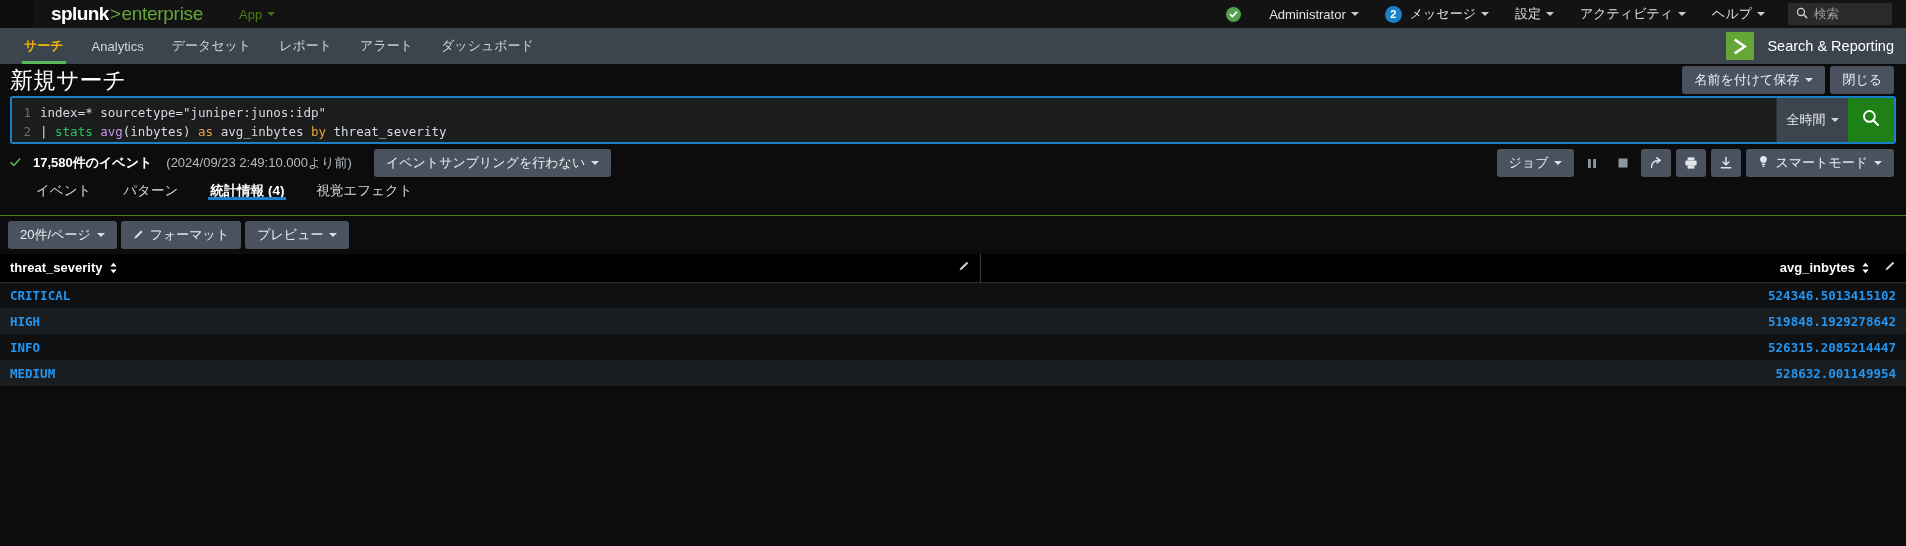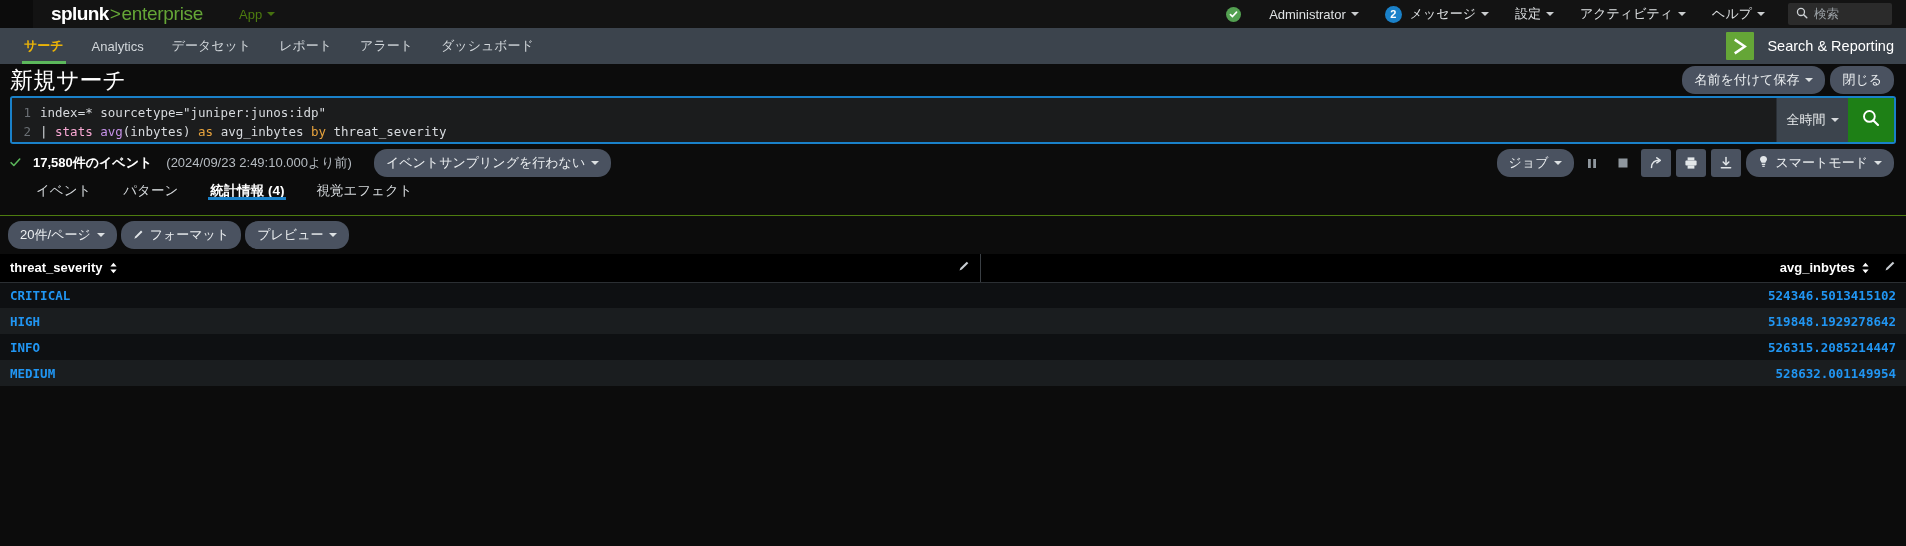--- a/index.html
+++ b/index.html
@@ -105,7 +105,7 @@
   .page-title { font-size: 23px; color: #ffffff; font-weight: normal; }
   .btnbar { margin-left: auto; display: flex; gap: 5px; }
   .btn {
-    background: #4a5260; color: #eceff1; border: none; border-radius: 13px;
+    background: #4a5260; color: #eceff1; border: none; border-radius: 3px;
     font-size: 13px; font-family: inherit; height: 28px;
     padding: 4px 12px; cursor: pointer;
     display: inline-flex; align-items: center; gap: 6px;

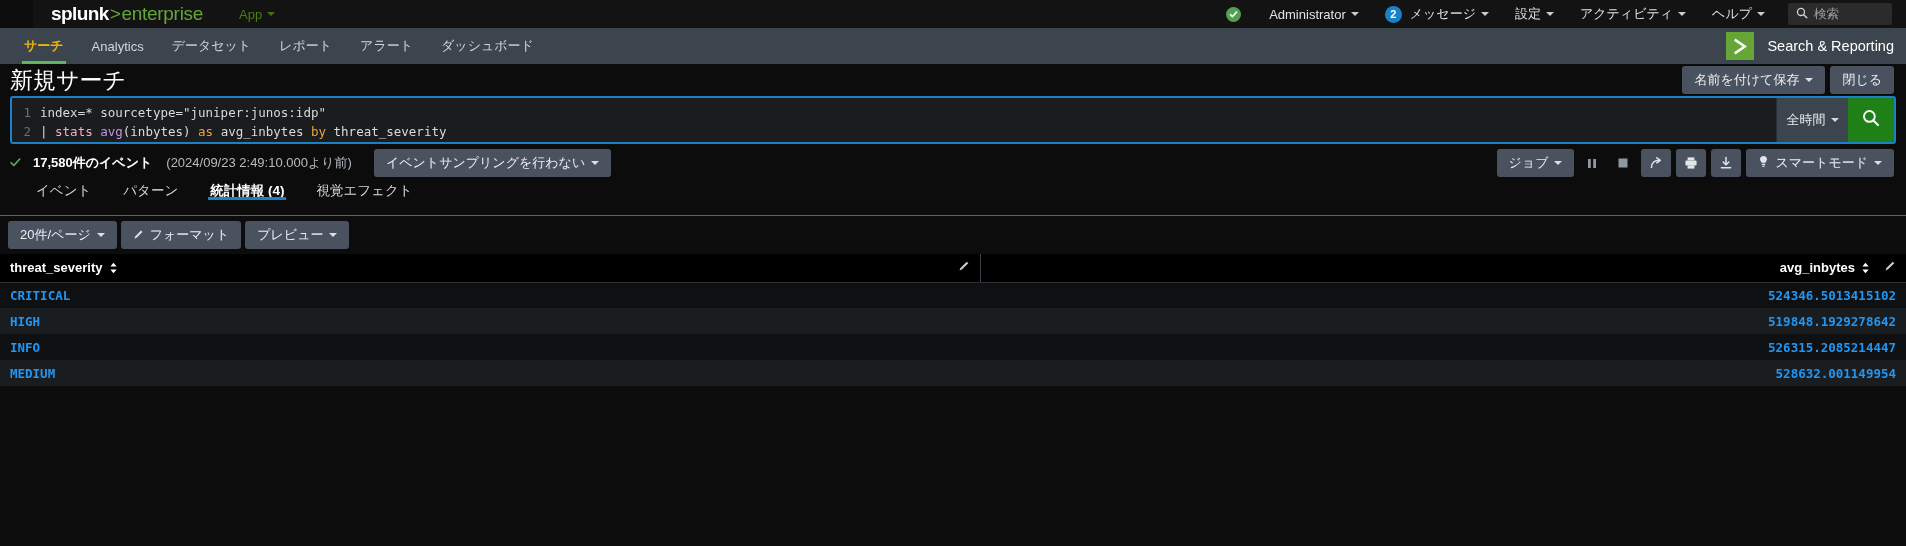--- a/index.html
+++ b/index.html
@@ -131,7 +131,7 @@
     color: #6b7075; user-select: none; flex: 0 0 auto;
   }
   .spl .code { color: #d7dade; white-space: pre; }
-  .k-cmd { color: #f9a8d4; }
+  .k-cmd { color: #22c55e; }
   .k-fn  { color: #c792ea; }
   .k-kw  { color: #e8a33d; }
   .timepick {

